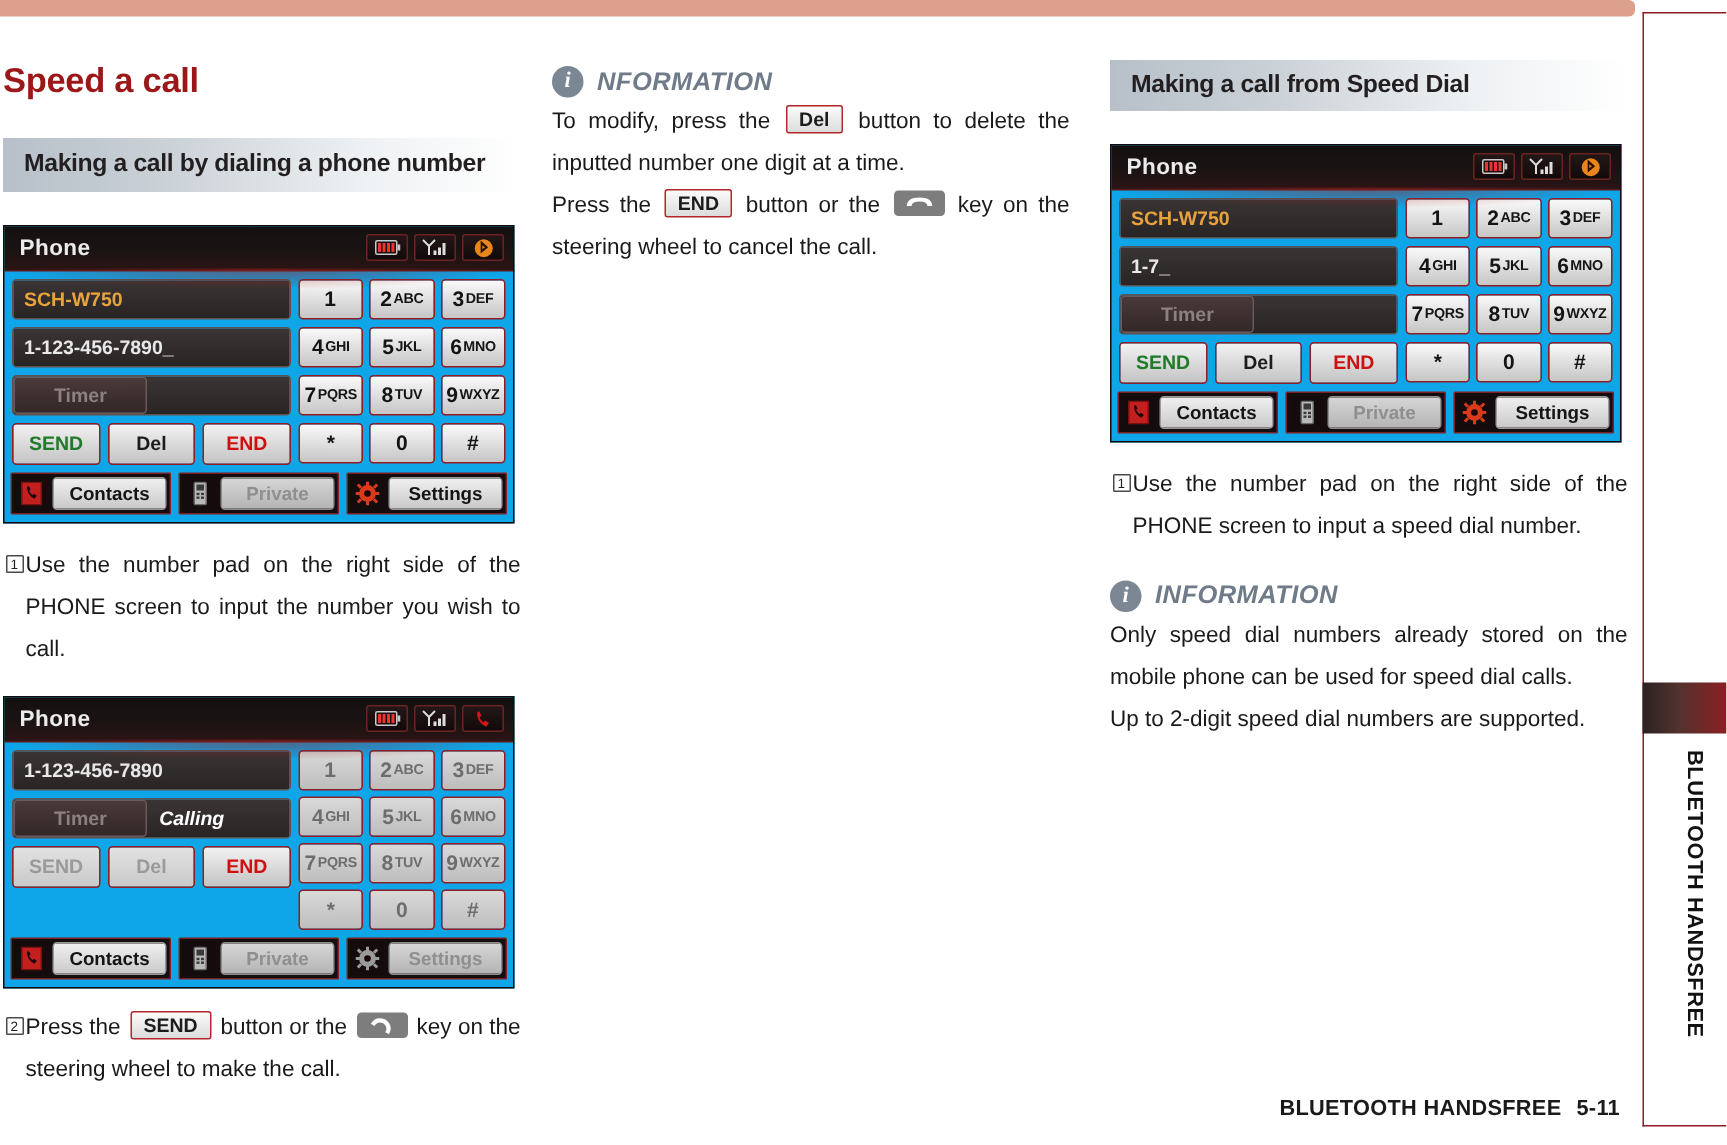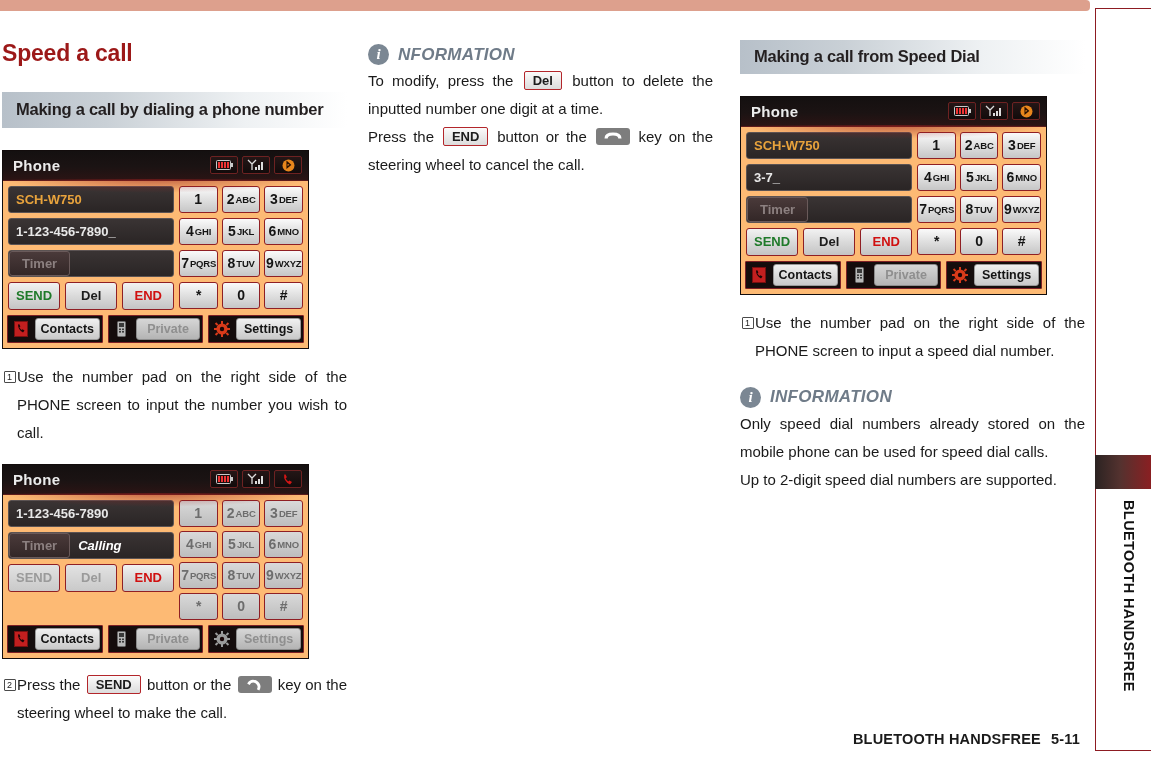--- a/index.html
+++ b/index.html
@@ -117,8 +117,8 @@
 
   
   .phone{
-    width:307px;
-    background:#fdba74;
+    width:341px;
+    background:#0ea5e9;
     border:1px solid #120c0c;
     padding:0;
     position:relative;

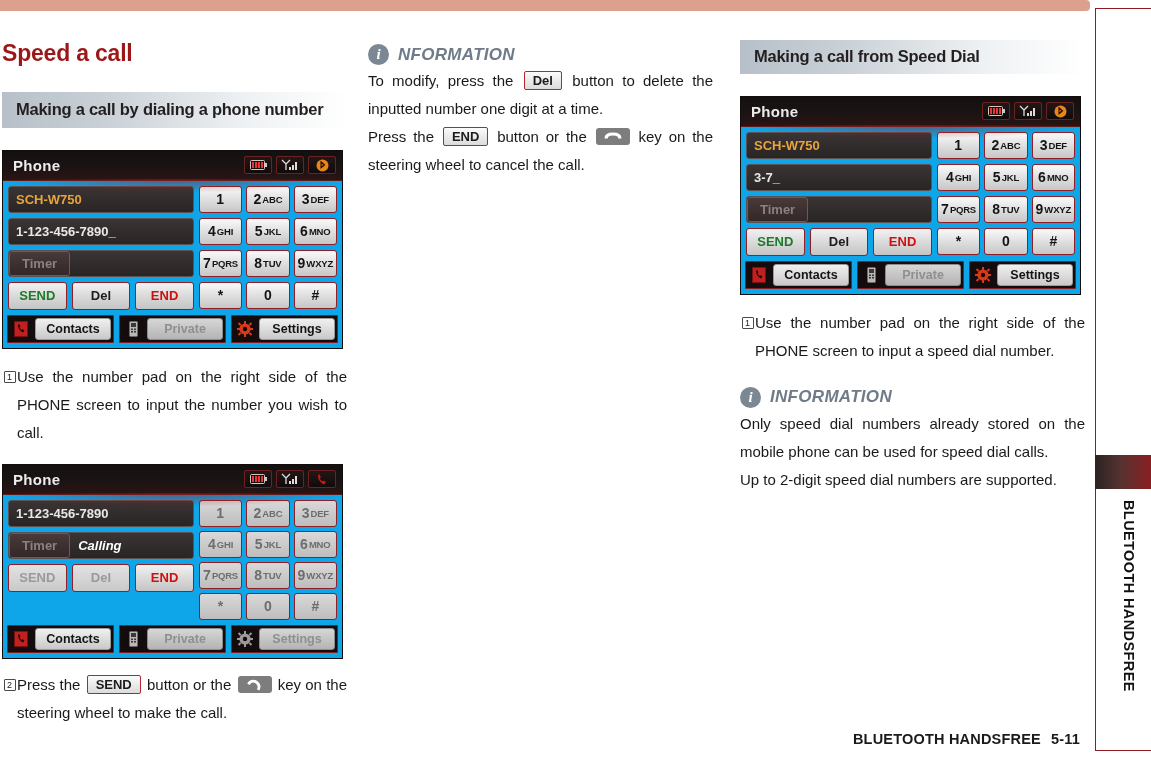--- a/index.html
+++ b/index.html
@@ -615,7 +615,7 @@
     <div class="content">
       <div class="leftpane">
         <div class="field name">SCH-W750</div>
-        <div class="field">3-7_</div>
+        <div class="field">1-7_</div>
         <div class="field timer">
           <div class="timerbox">Timer</div>
           <div class="timerval"></div>

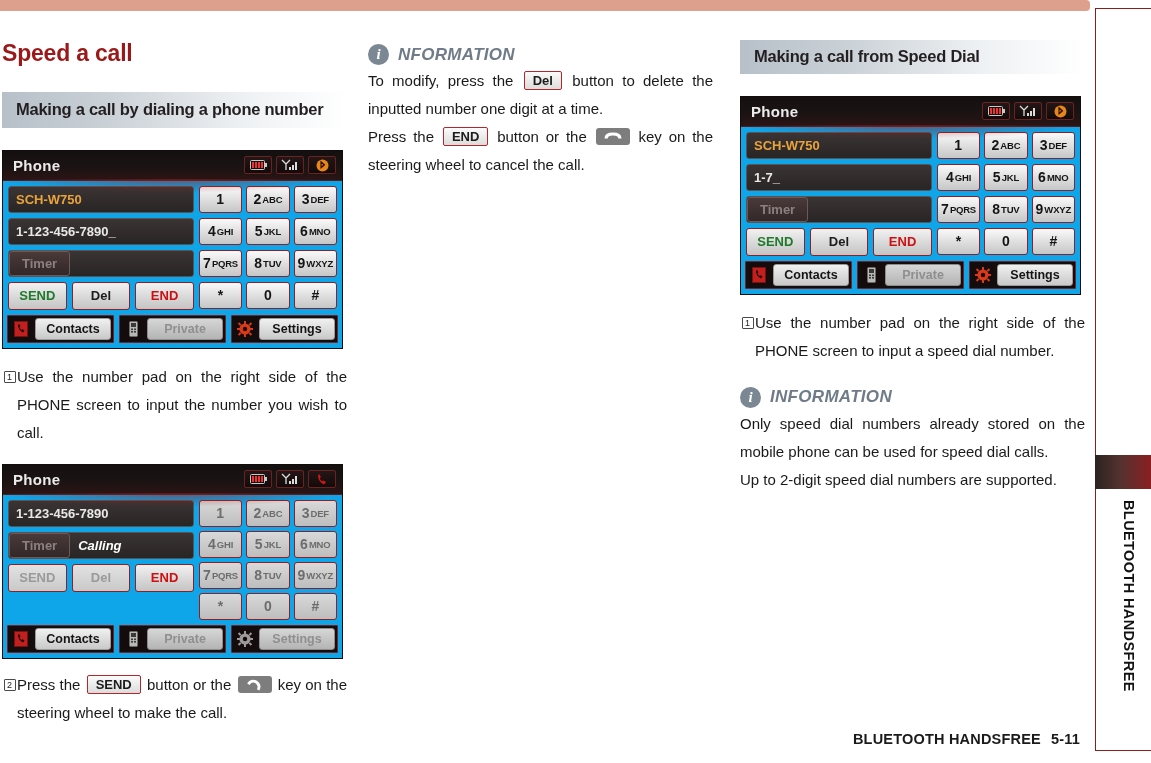--- a/index.html
+++ b/index.html
@@ -166,7 +166,7 @@
     border:1px solid #6a5a5a;
     display:flex; align-items:center; justify-content:center;
     font-size:13px; font-weight:bold; color:#8c8080;
-    padding:0 12px;
+    padding:0 26px;
   }
   .timerval{ font-size:13px; font-weight:bold; color:#fff;font-style:italic; }
 

